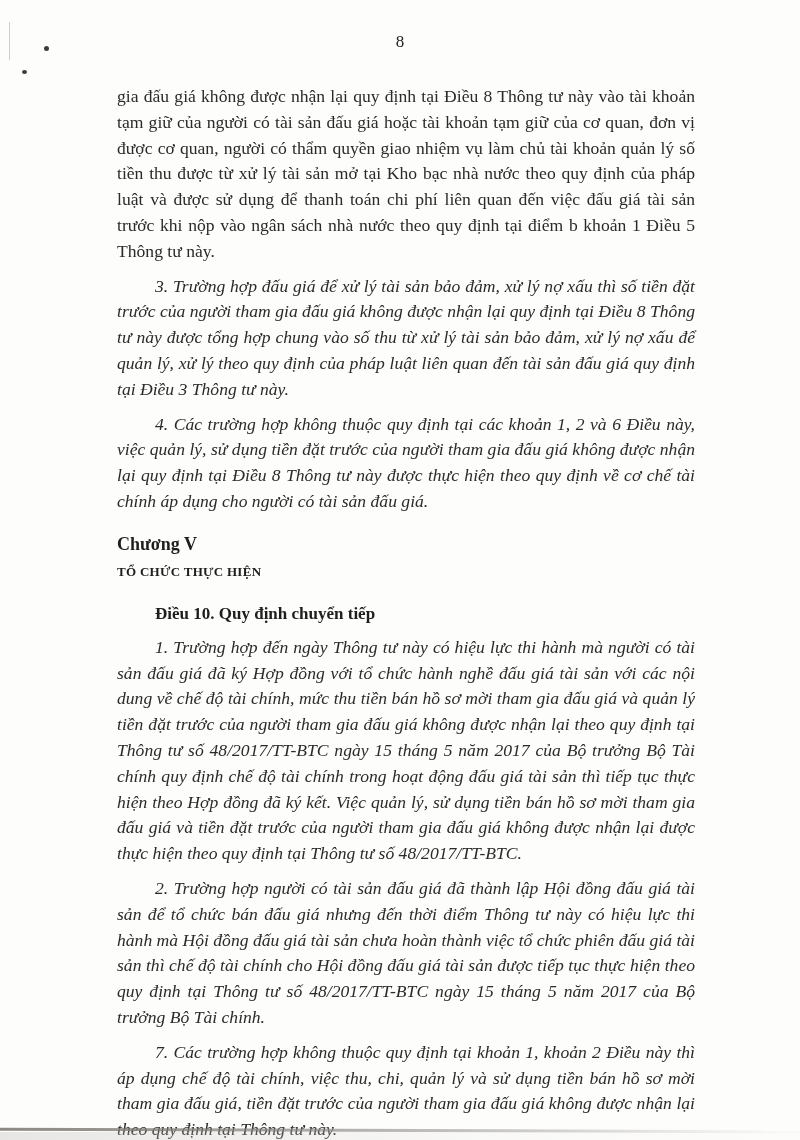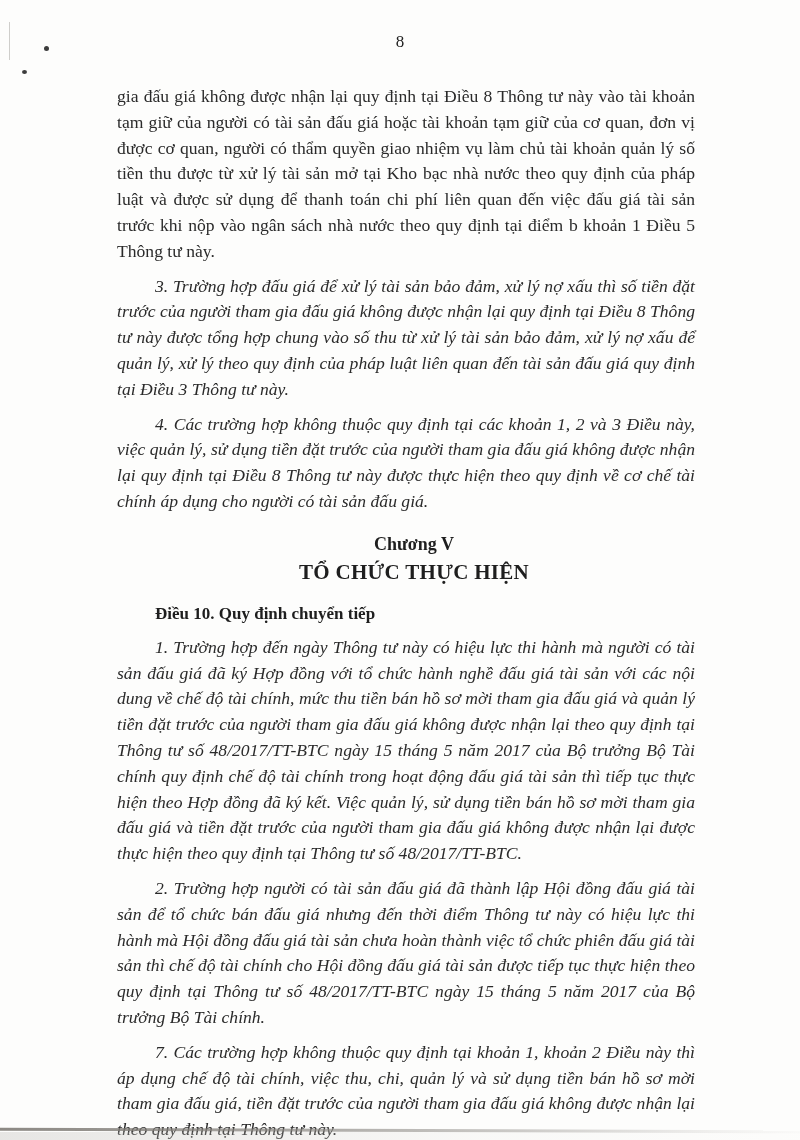--- a/index.html
+++ b/index.html
@@ -128,7 +128,7 @@
 
     <p class="body-para indent">3. Trường hợp đấu giá để xử lý tài sản bảo đảm, xử lý nợ xấu thì số tiền đặt trước của người tham gia đấu giá không được nhận lại quy định tại Điều 8 Thông tư này được tổng hợp chung vào số thu từ xử lý tài sản bảo đảm, xử lý nợ xấu để quản lý, xử lý theo quy định của pháp luật liên quan đến tài sản đấu giá quy định tại Điều 3 Thông tư này.</p>
 
-    <p class="body-para indent">4. Các trường hợp không thuộc quy định tại các khoản 1, 2 và 3 Điều này, việc quản lý, sử dụng tiền đặt trước của người tham gia đấu giá không được nhận lại quy định tại Điều 8 Thông tư này được thực hiện theo quy định về cơ chế tài chính áp dụng cho người có tài sản đấu giá.</p>
+    <p class="body-para indent">4. Các trường hợp không thuộc quy định tại các khoản 1, 2 và 6 Điều này, việc quản lý, sử dụng tiền đặt trước của người tham gia đấu giá không được nhận lại quy định tại Điều 8 Thông tư này được thực hiện theo quy định về cơ chế tài chính áp dụng cho người có tài sản đấu giá.</p>
 
     <div class="chapter-block">
       <div class="chapter-label">Chương V</div>

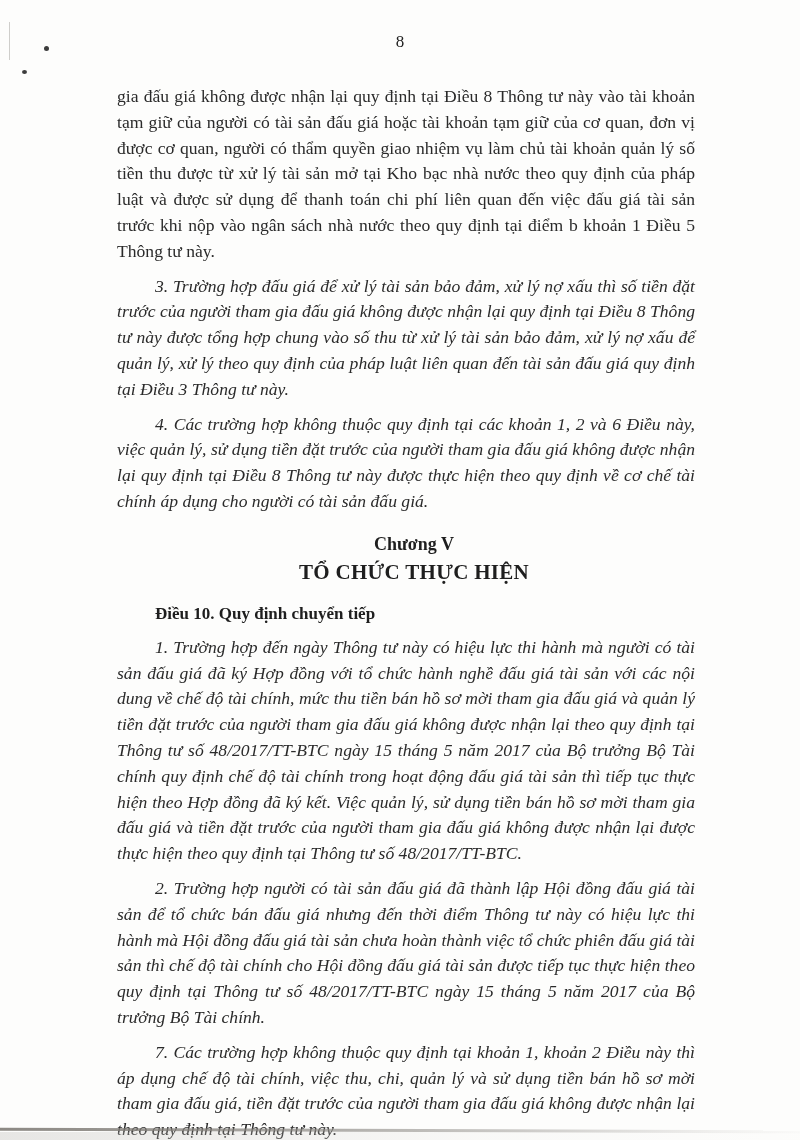--- a/index.html
+++ b/index.html
@@ -47,7 +47,7 @@
     font-style: italic;
   }
   .chapter-block {
-    text-align: center;
+    text-align: left;
     margin-top: 16px;
     margin-bottom: 14px;
   }

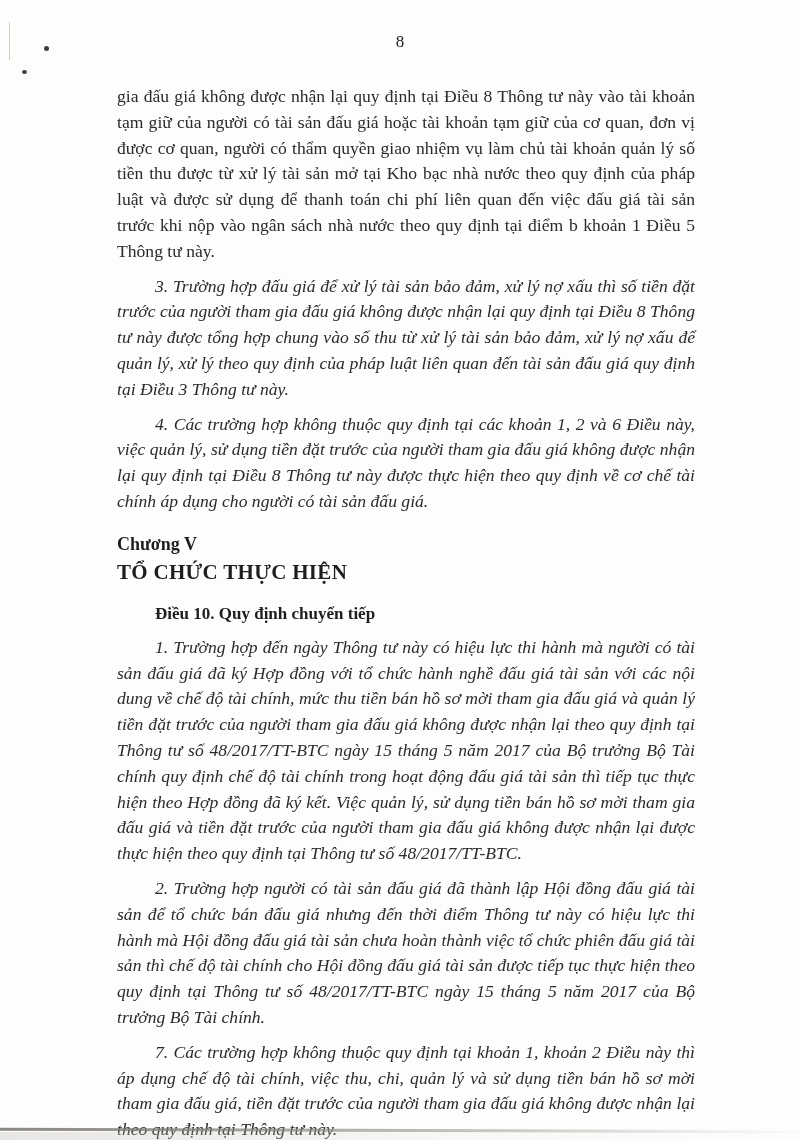--- a/index.html
+++ b/index.html
@@ -58,7 +58,7 @@
     color: #1e1e1e;
   }
   .chapter-title {
-    font-size: 21px;
+    font-size: 13px;
     font-weight: bold;
     line-height: 30px;
     letter-spacing: 0.3px;

